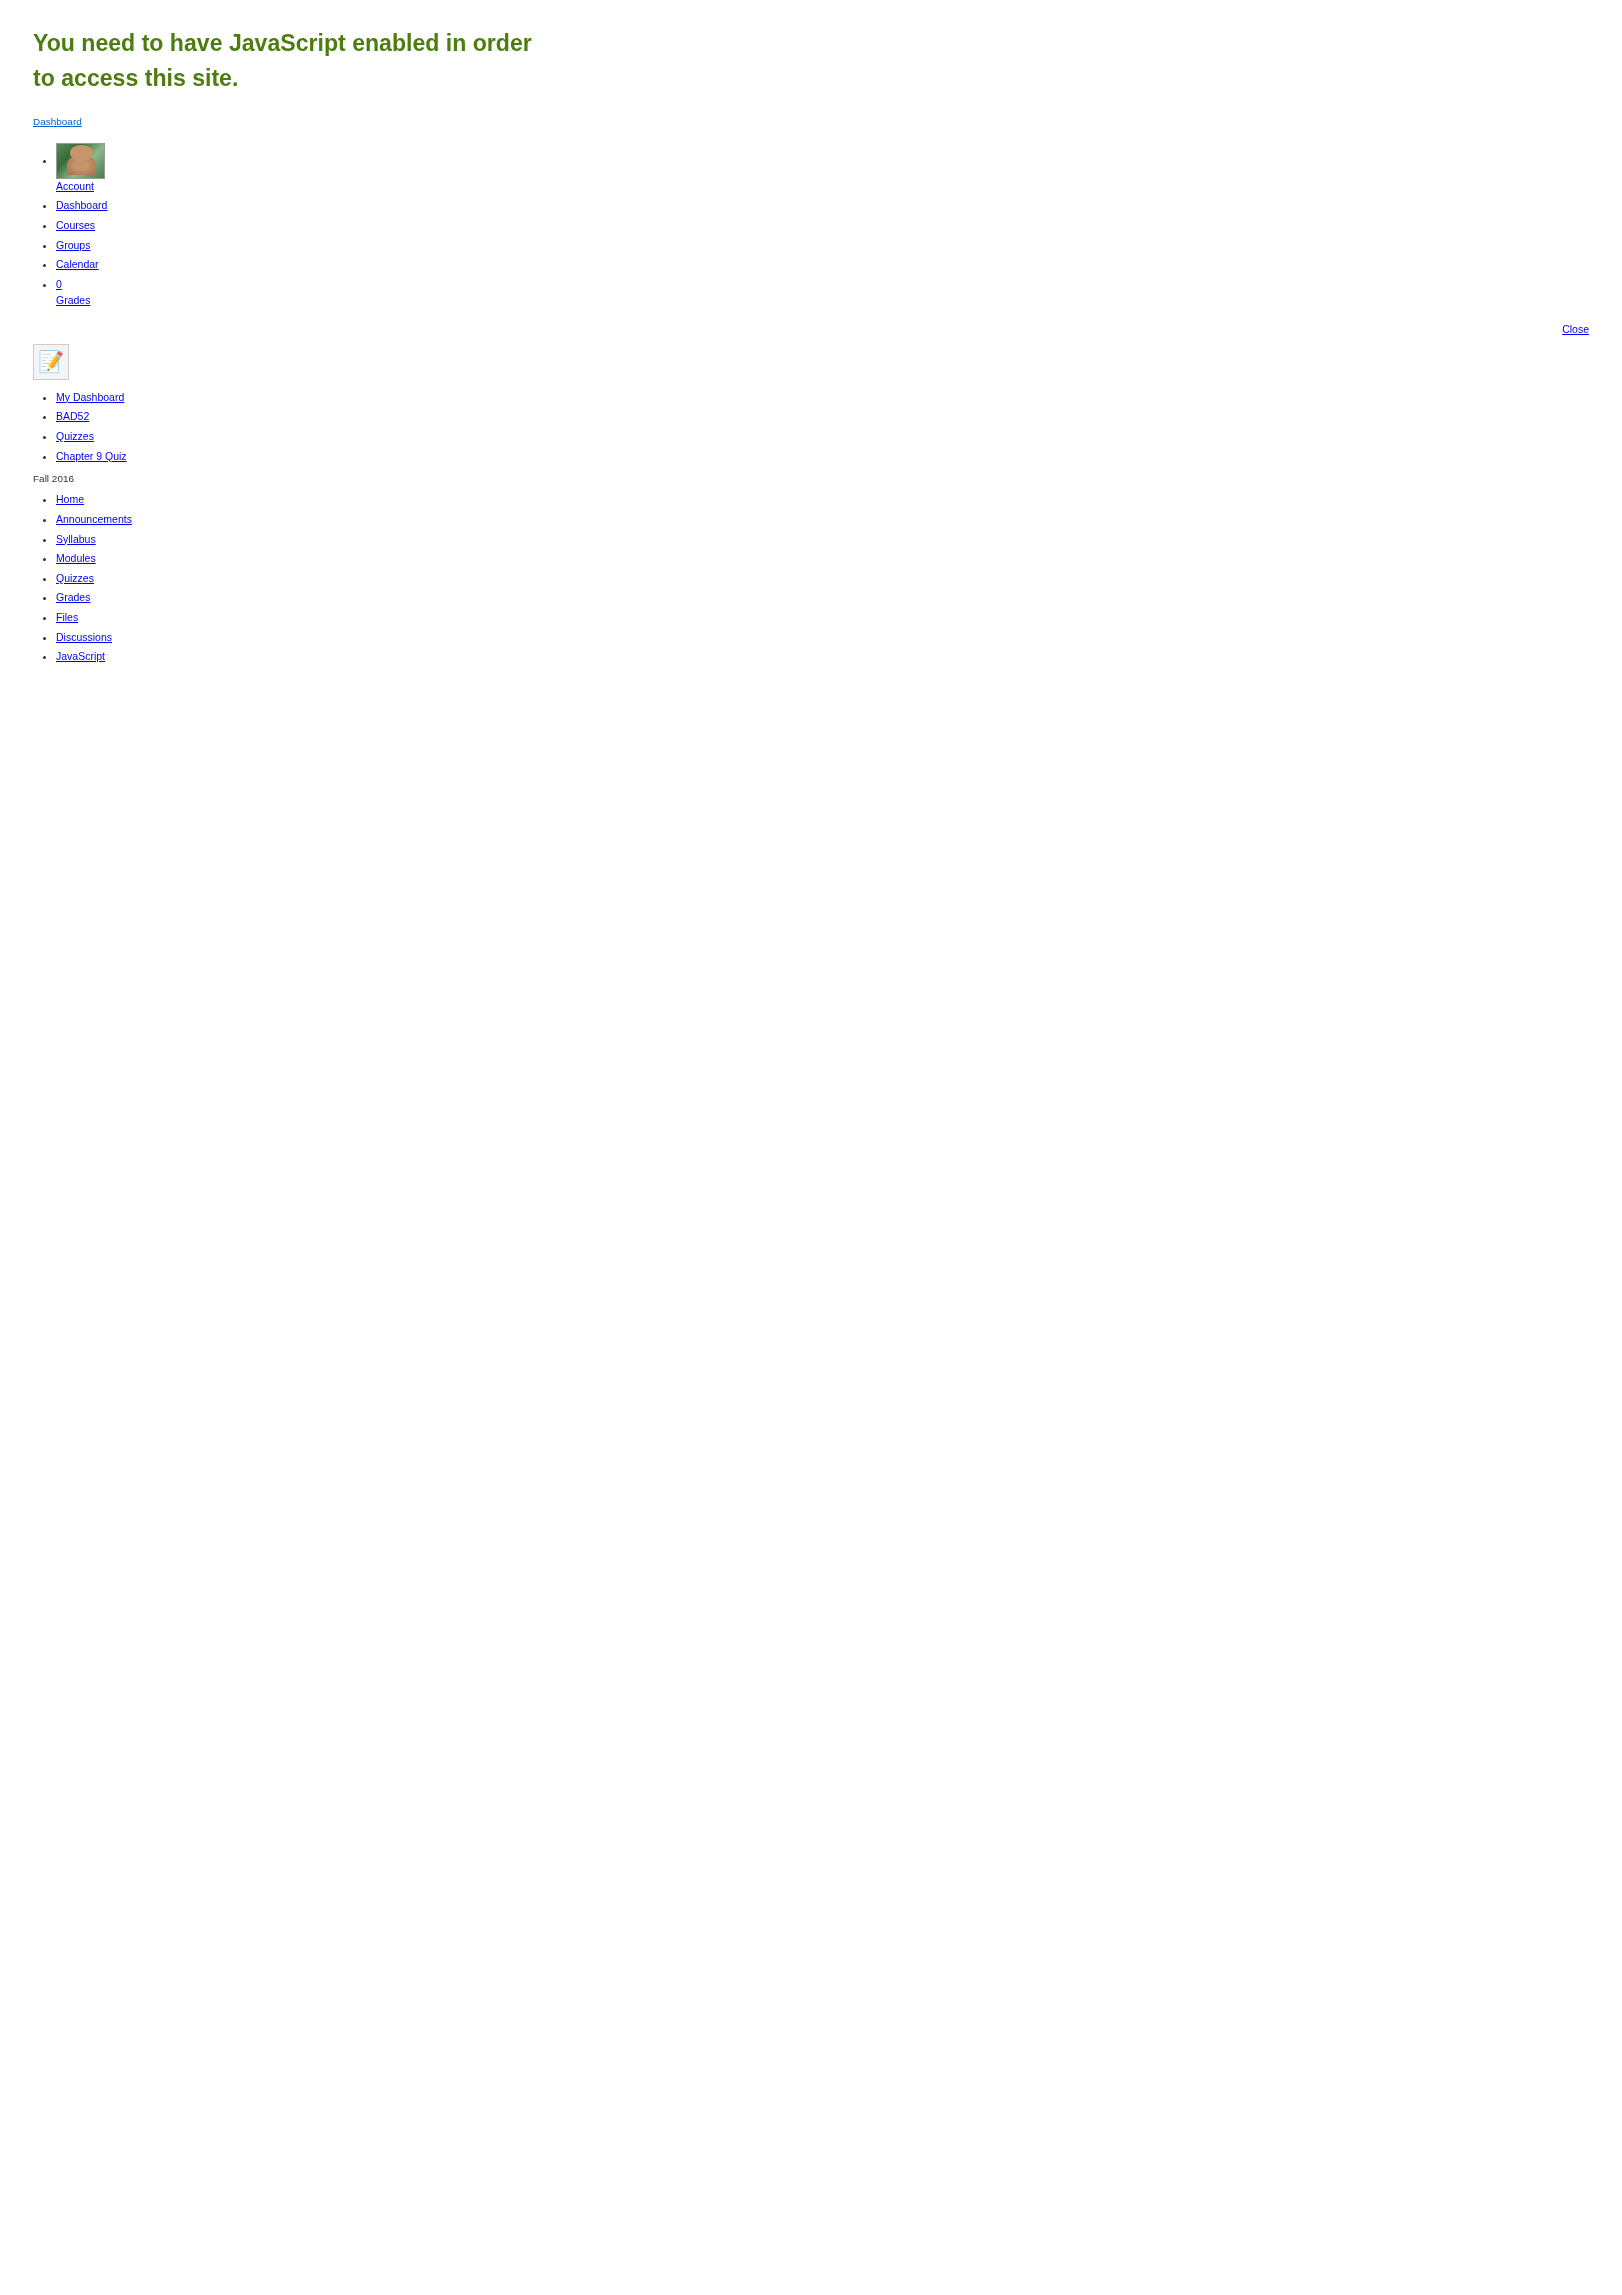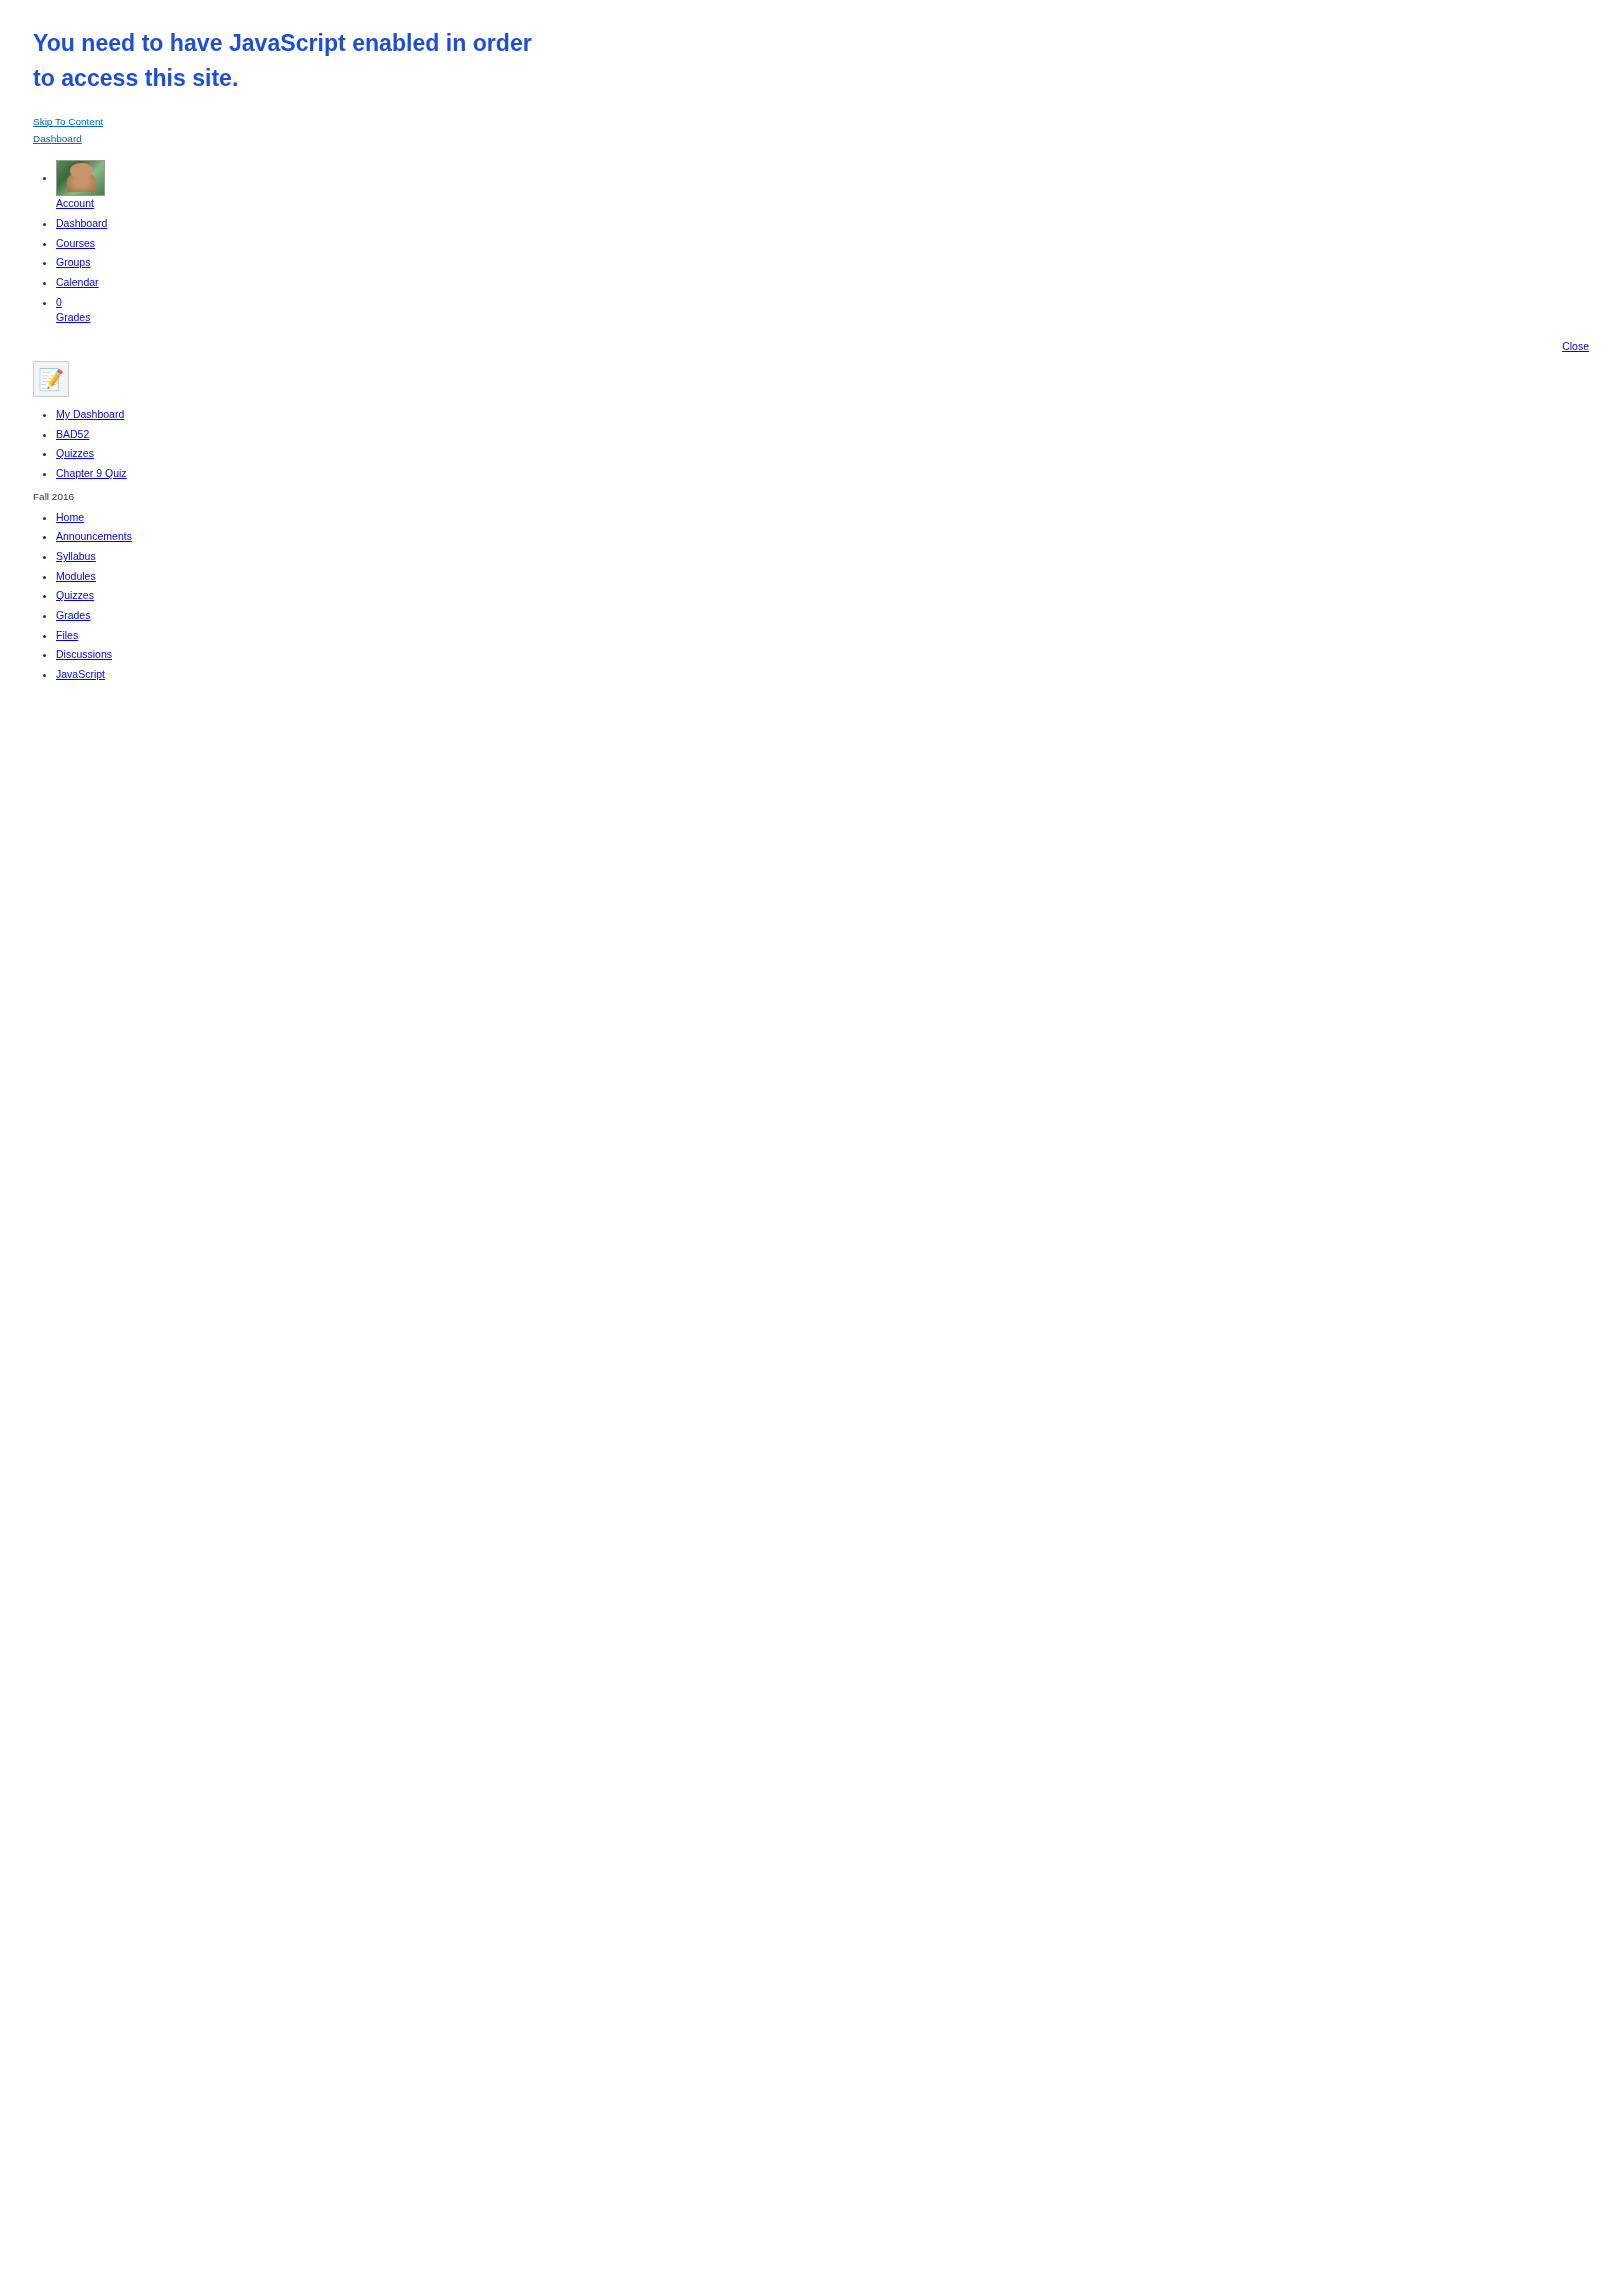--- a/index.html
+++ b/index.html
@@ -20,7 +20,7 @@
     .js-warning {
       font-size: 2.2em;
       font-weight: bold;
-      color: #1d4ed8;
+      color: #4d7c0f;
       margin-bottom: 19.6px;
       max-width: 523px;
     }

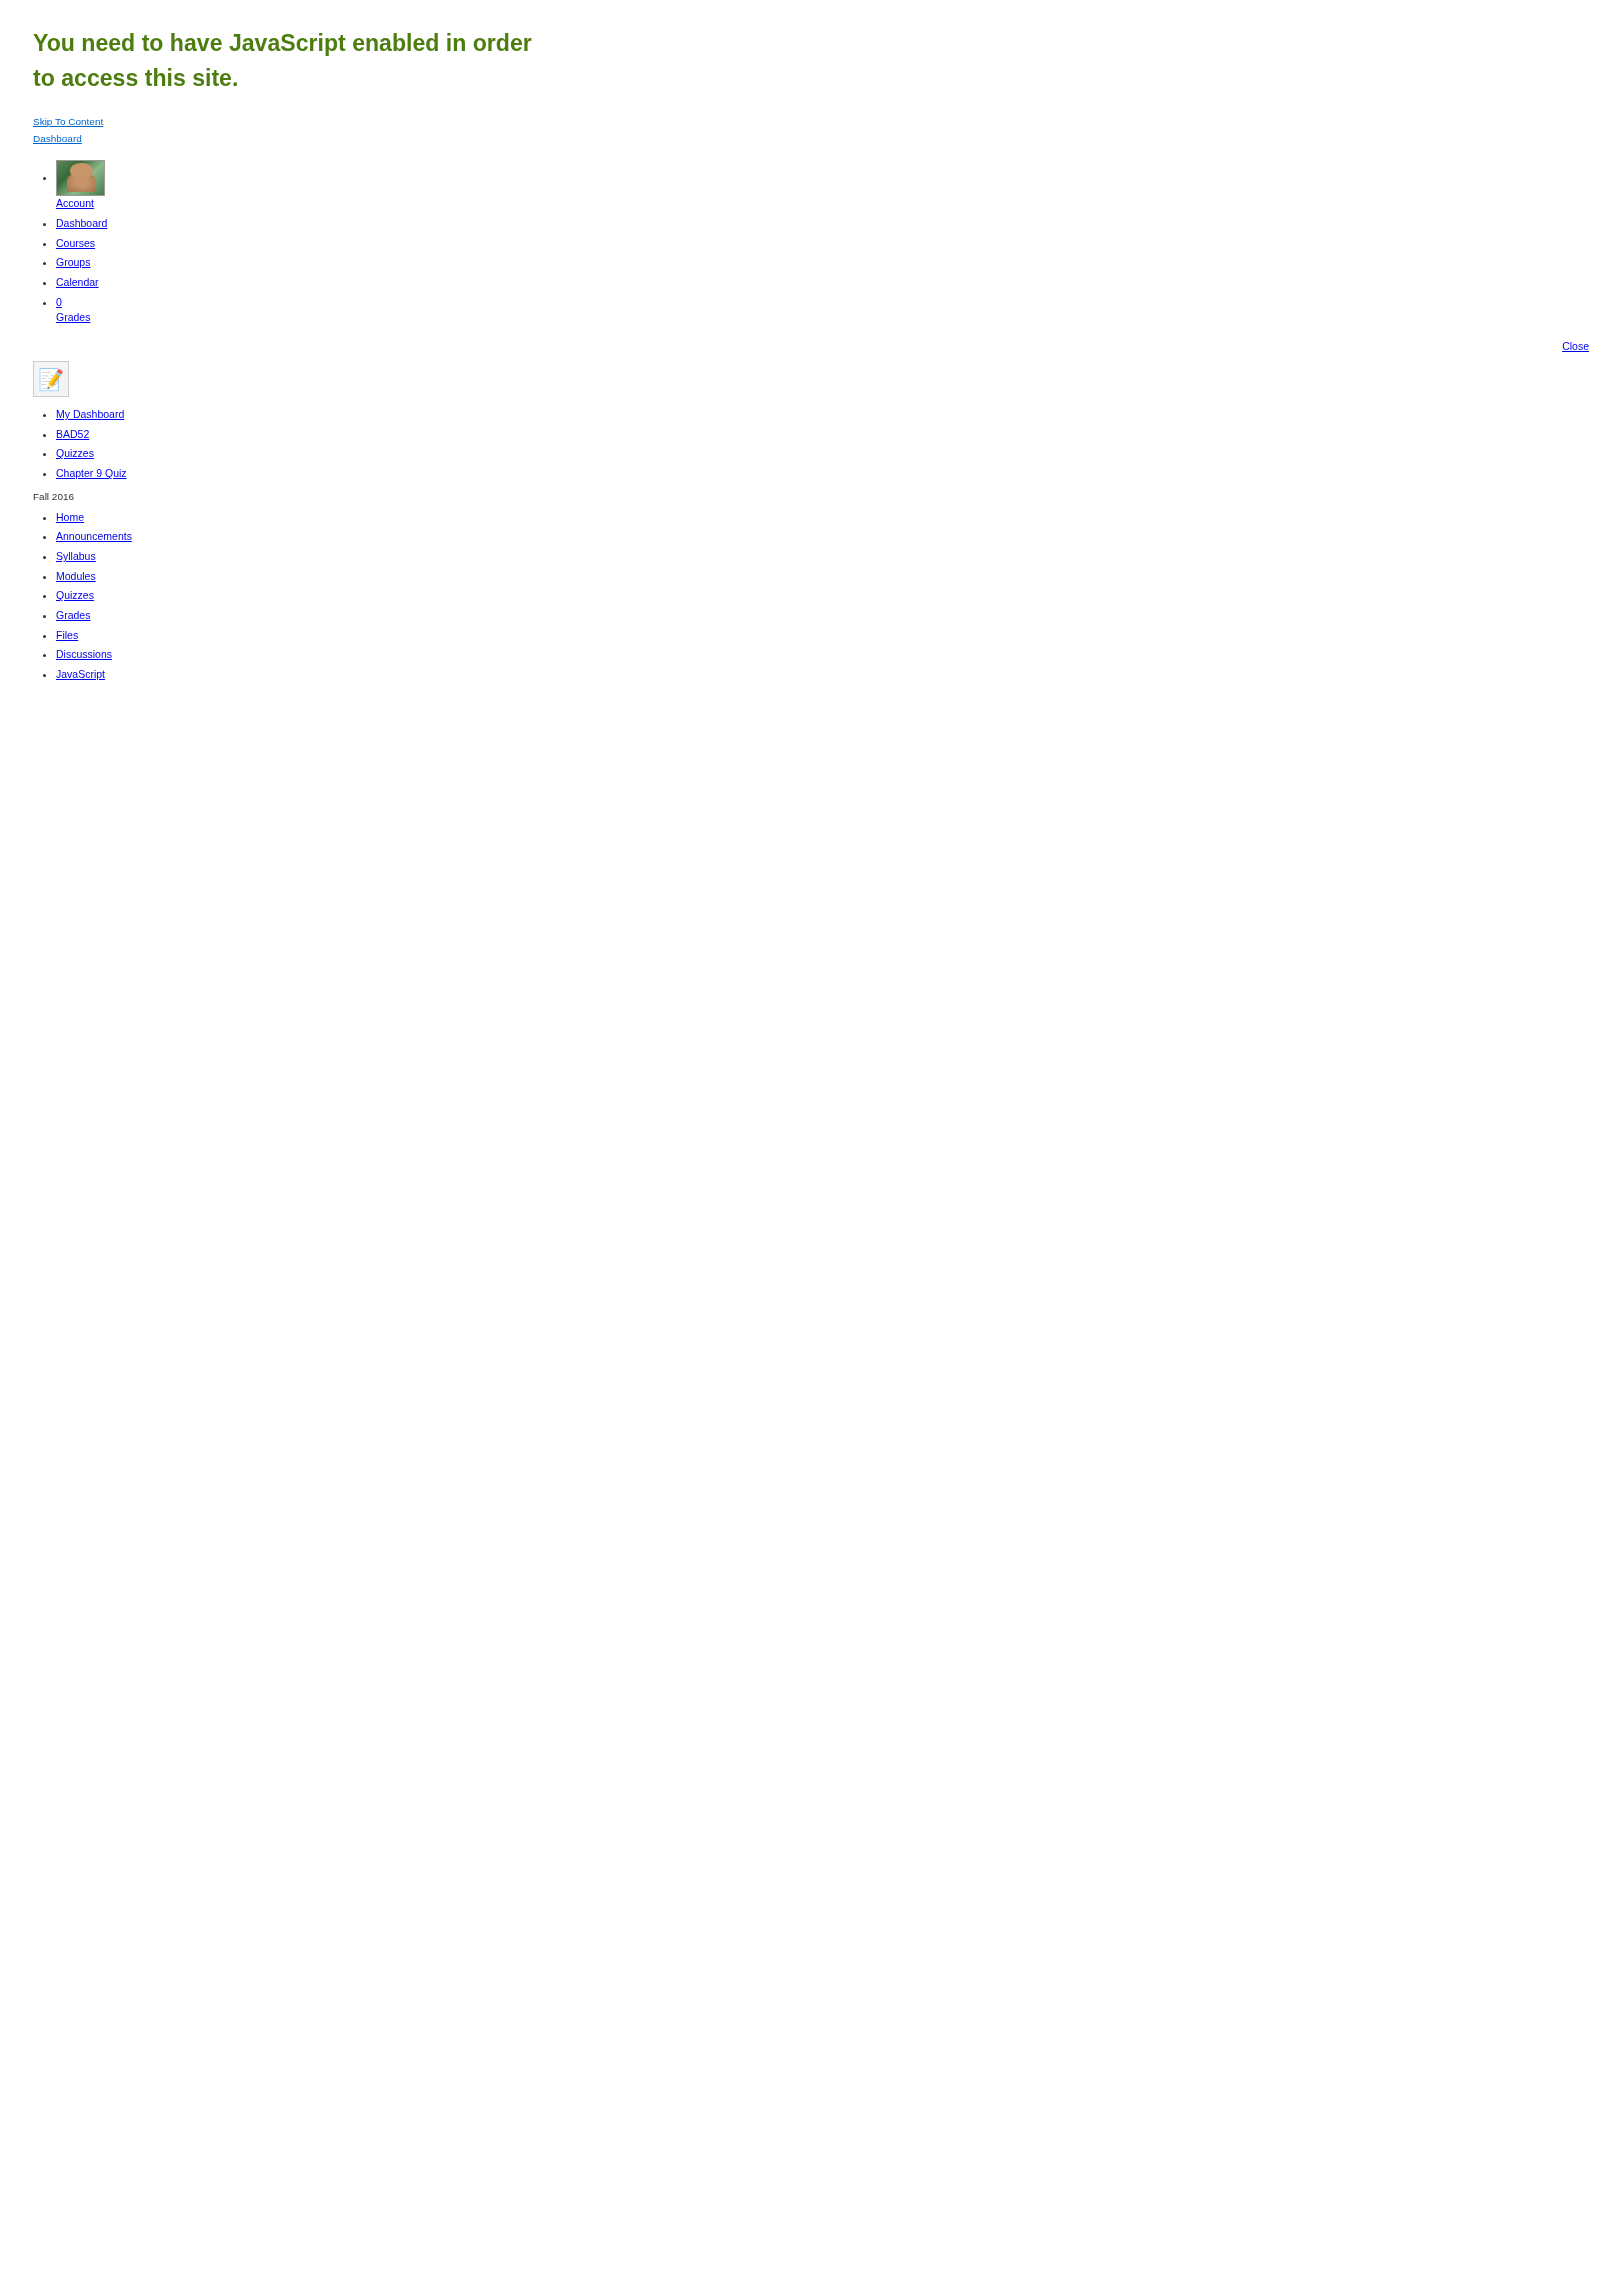--- a/index.html
+++ b/index.html
@@ -146,7 +146,6 @@
 <h1 class="js-warning">You need to have JavaScript enabled in order to access this site.</h1>
 
 <div class="top-links">
-  <a class="skip-link" href="#content">Skip To Content</a>
   <a class="skip-link" href="#">Dashboard</a>
 </div>
 

